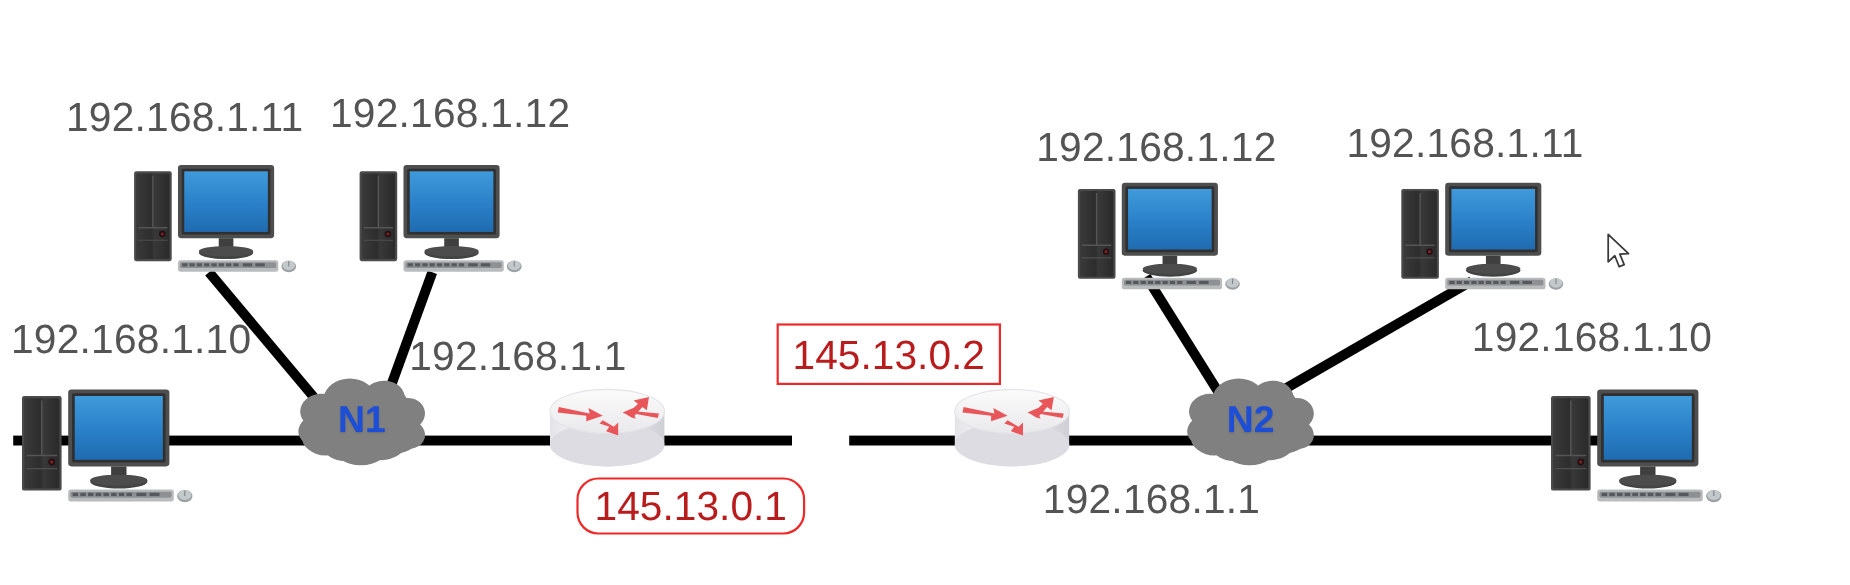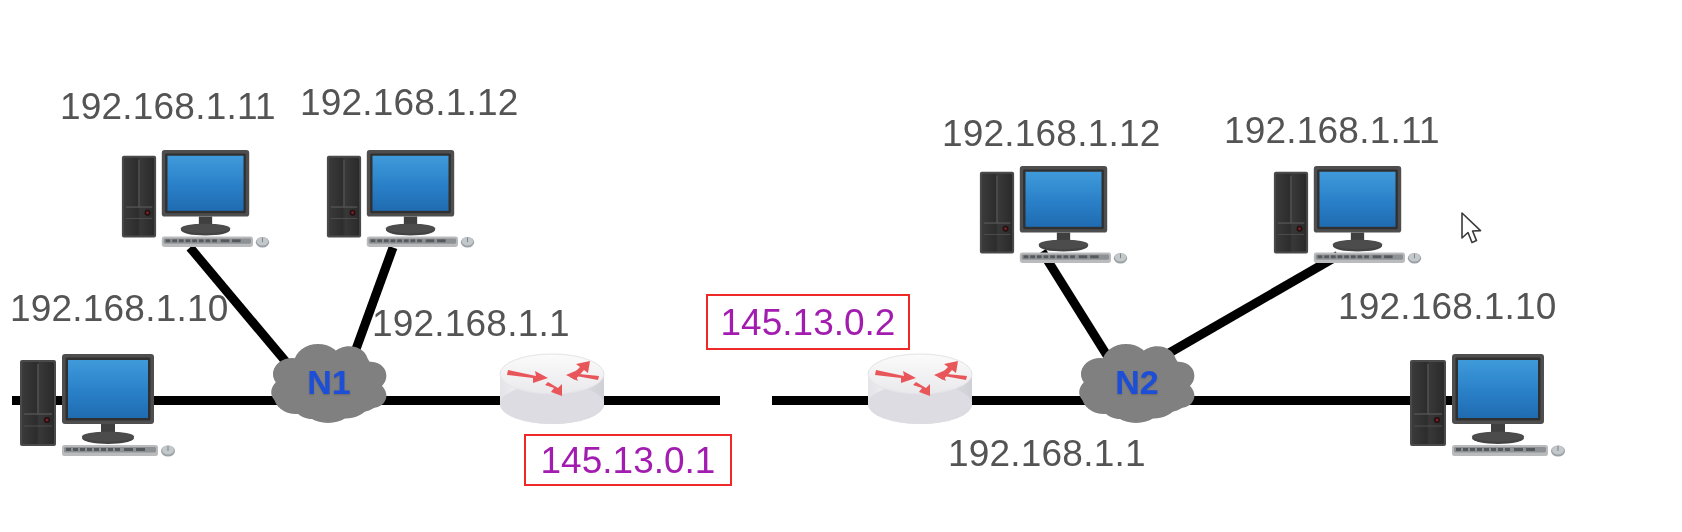--- a/index.html
+++ b/index.html
@@ -13,7 +13,7 @@
            letter-spacing:.2px;white-space:nowrap;line-height:1;}
   .boxed{position:absolute;border:2px solid #ef2929;background:transparent;
          box-sizing:border-box;display:flex;align-items:center;justify-content:center;}
-  .boxed span{color:#a21caf;font-size:37px;white-space:nowrap;line-height:1;}
+  .boxed span{color:#b91c1c;font-size:37px;white-space:nowrap;line-height:1;}
 
   
   .bus{position:absolute;background:#000;height:9px;}

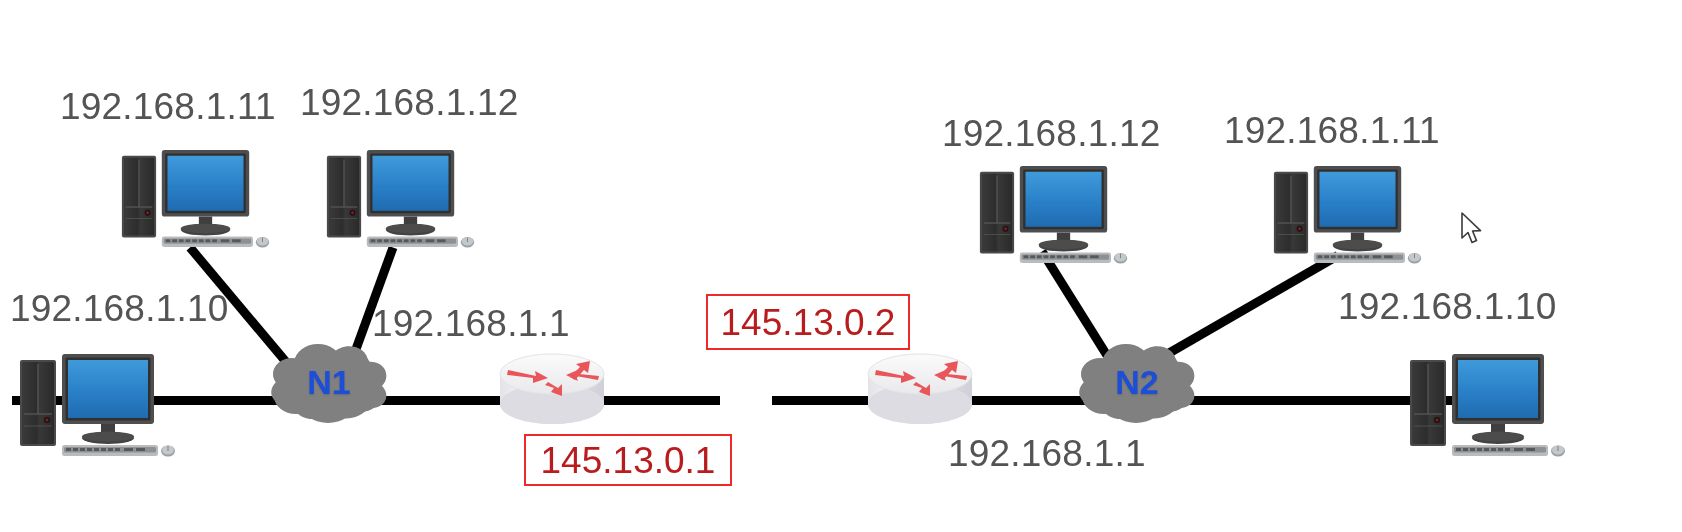--- a/index.html
+++ b/index.html
@@ -226,7 +226,7 @@
   <div class="boxed" style="left:706px; top:294px; width:204px; height:56px;">
     <span>145.13.0.2</span>
   </div>
-  <div class="boxed" style="left:524px; top:434px; width:208px; height:52px;">
+  <div class="boxed" style="left:524px; top:434px; width:208px; height:52px;border-radius:20px;">
     <span>145.13.0.1</span>
   </div>
 

